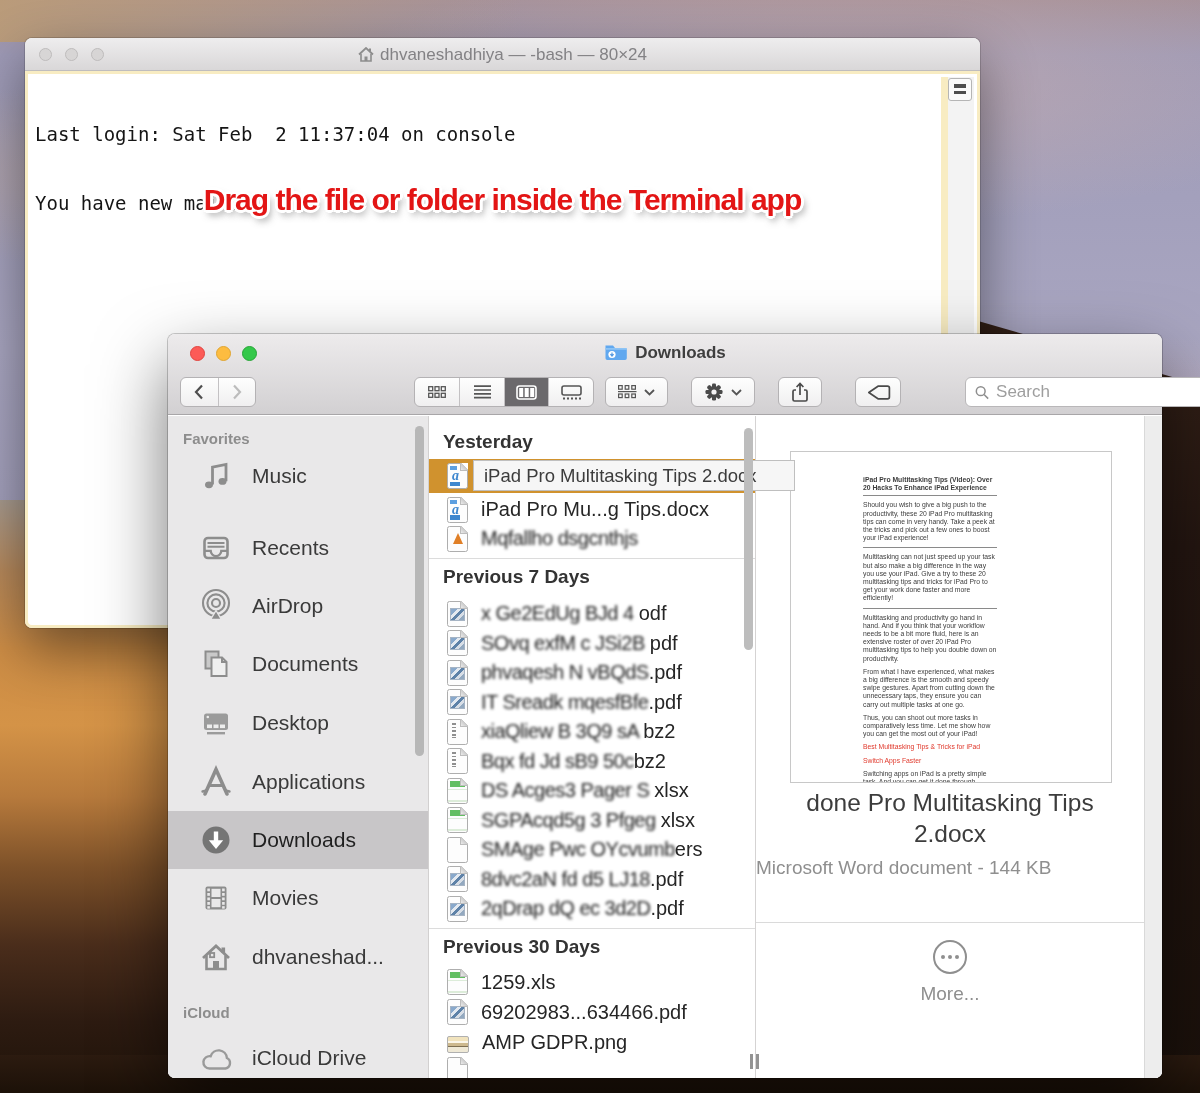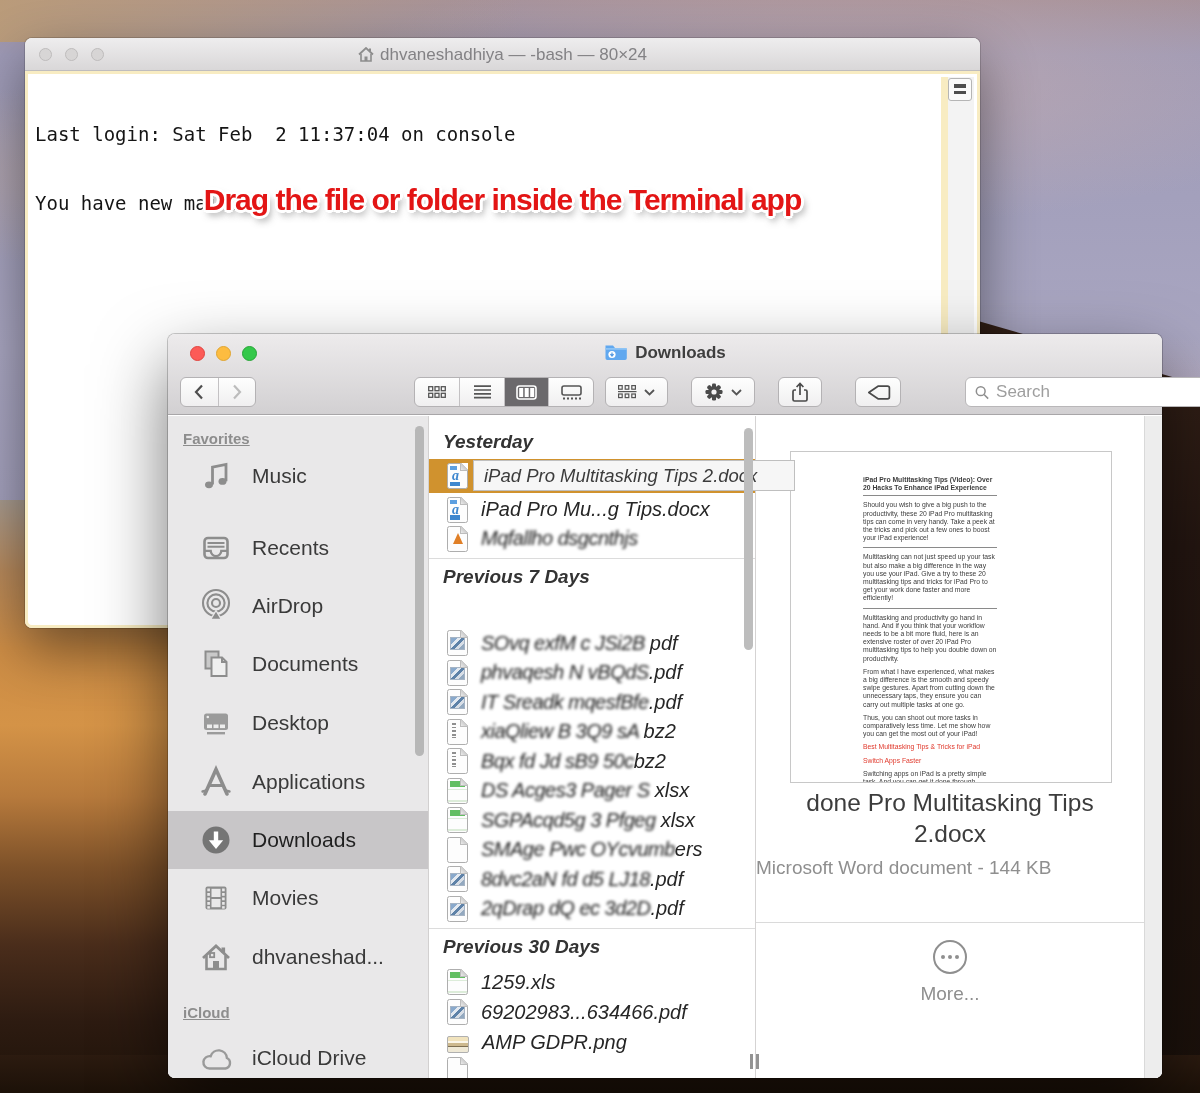--- a/index.html
+++ b/index.html
@@ -103,7 +103,7 @@
 
   
   .sidebar { left:0; top:0; bottom:0; width:260px; background:#e9e8e9; }
-  .sb-header { left:15px; font-size:15px; font-weight:bold; color:#8d8d8d;text-decoration:underline; }
+  .sb-header { left:15px; font-size:15px; font-weight:bold; color:#8d8d8d; }
   .sb-item { left:0; width:100%; height:58px; display:flex; align-items:center; }
   .sb-item .ic { width:36px; height:36px; margin-left:30px; flex:none; }
   .sb-item .lb { margin-left:18px; font-size:21px; color:#3a3a3a; white-space:nowrap; overflow:hidden; }

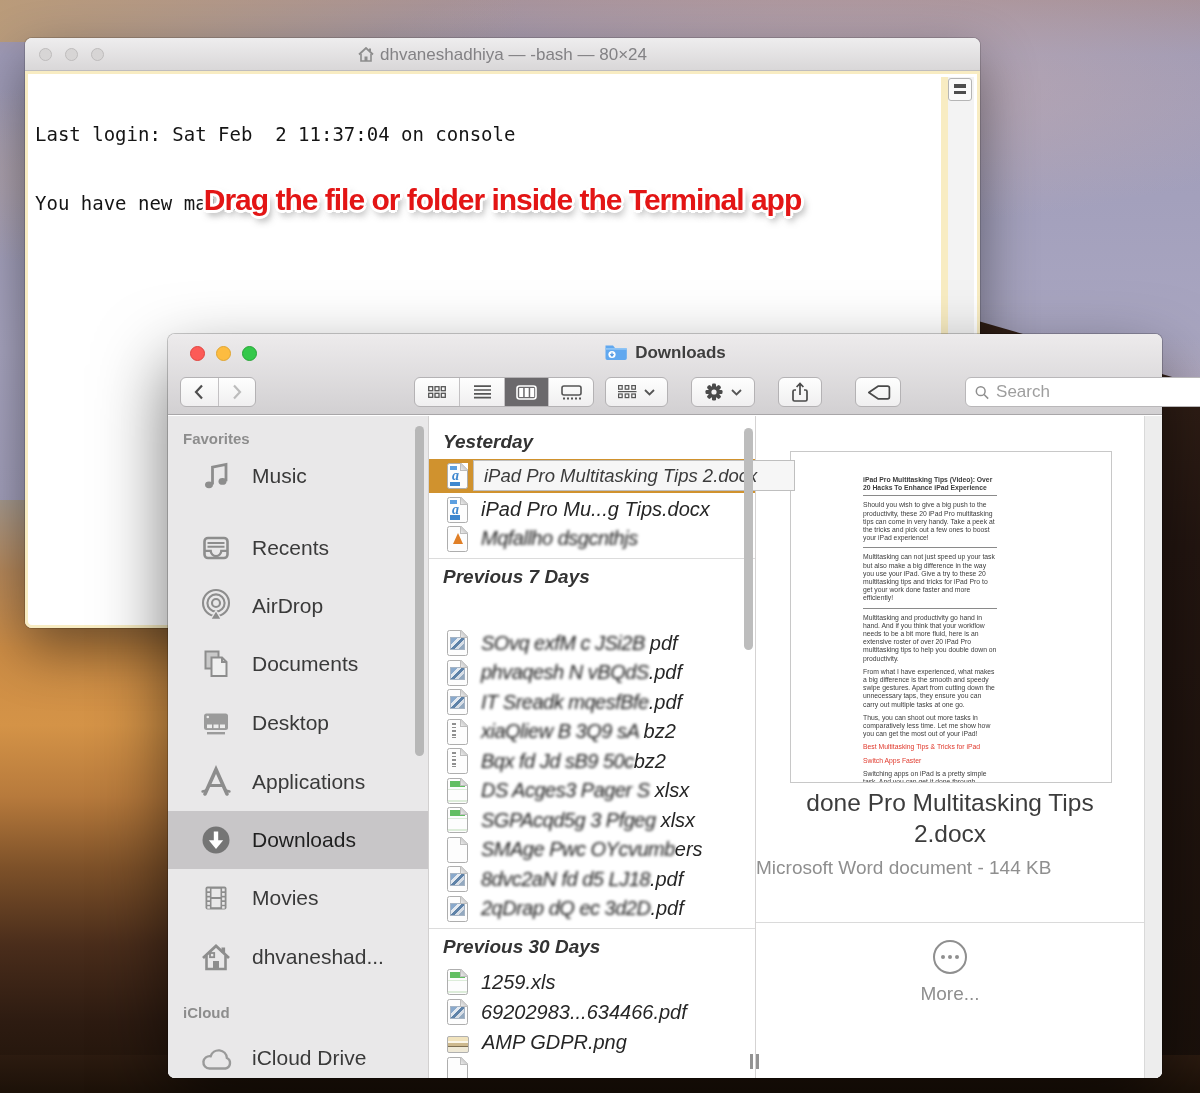--- a/index.html
+++ b/index.html
@@ -112,7 +112,7 @@
   .sb-div { left:260px; top:0; bottom:0; width:1px; background:#d2d0d0; }
 
   
-  .list { left:261px; top:0; bottom:0; width:326px; background:#fff;font-style:italic; }
+  .list { left:261px; top:0; bottom:0; width:326px; background:#fff; }
   .lsec { left:0; width:326px; padding-left:14px; font-size:19px; font-weight:bold; color:#333; display:flex; align-items:center; }
   .lsec.bt { border-top:1px solid #dcdcdc; }
   .lrow { left:0; width:326px; height:29.5px; display:flex; align-items:center; }

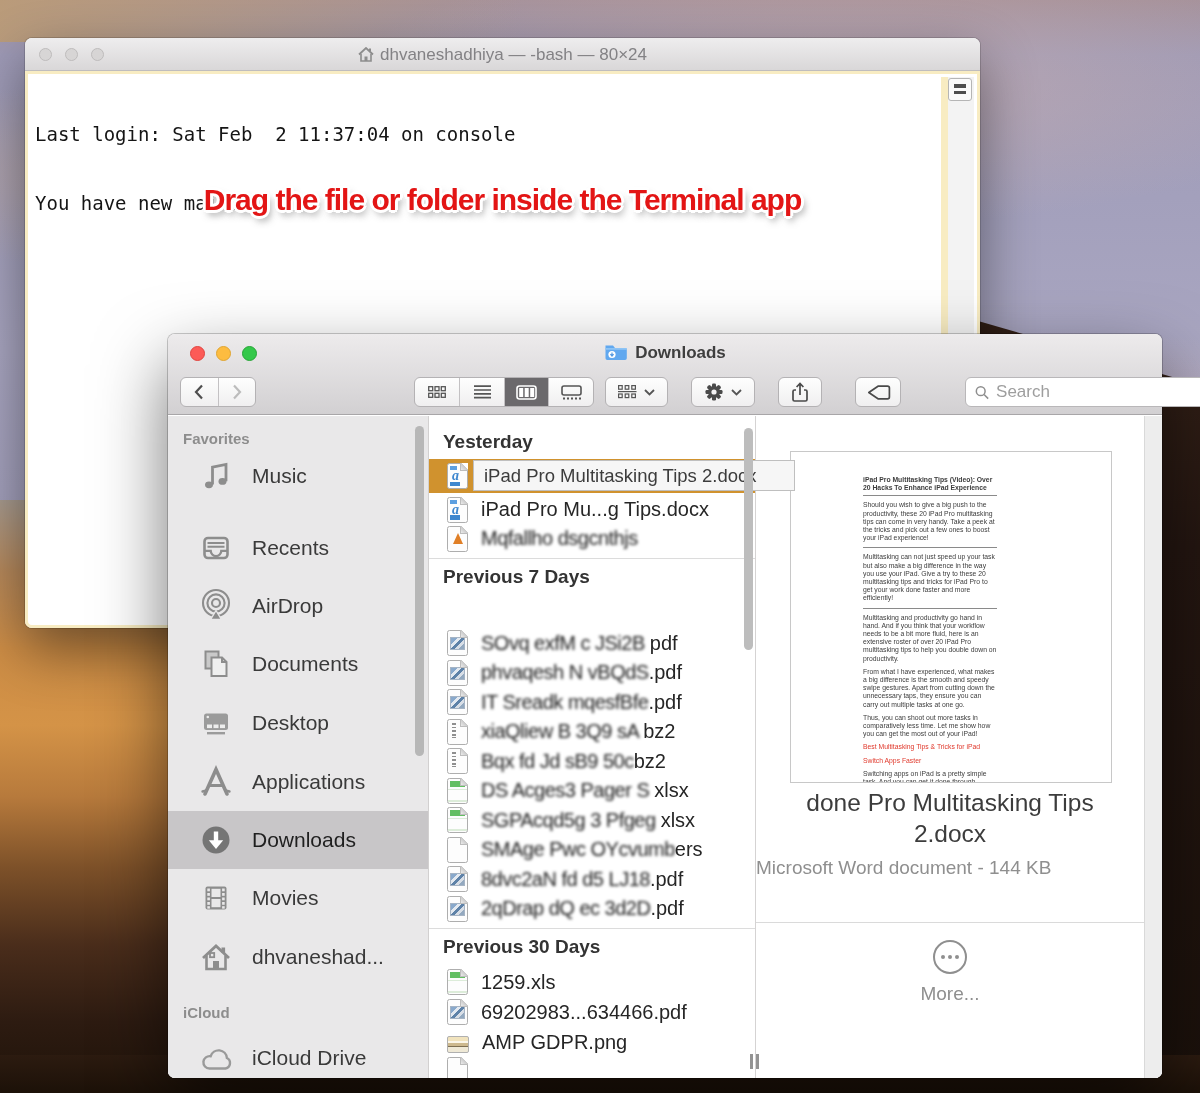--- a/index.html
+++ b/index.html
@@ -447,6 +447,10 @@
 
       <div class="abs lsec bt" style="top:142px;height:36px">Previous 7 Days</div>
 
+      <div class="abs lrow" style="top:183px">
+          <span class="fi fi-pdf"></span>
+          <span class="nm"><span class="scr">x Ge2EdUg BJd 4 </span><span>odf</span></span>
+        </div>
       <div class="abs lrow" style="top:212.5px">
           <span class="fi fi-pdf"></span>
           <span class="nm"><span class="scr">SOvq exfM c JSi2B </span><span>pdf</span></span>

